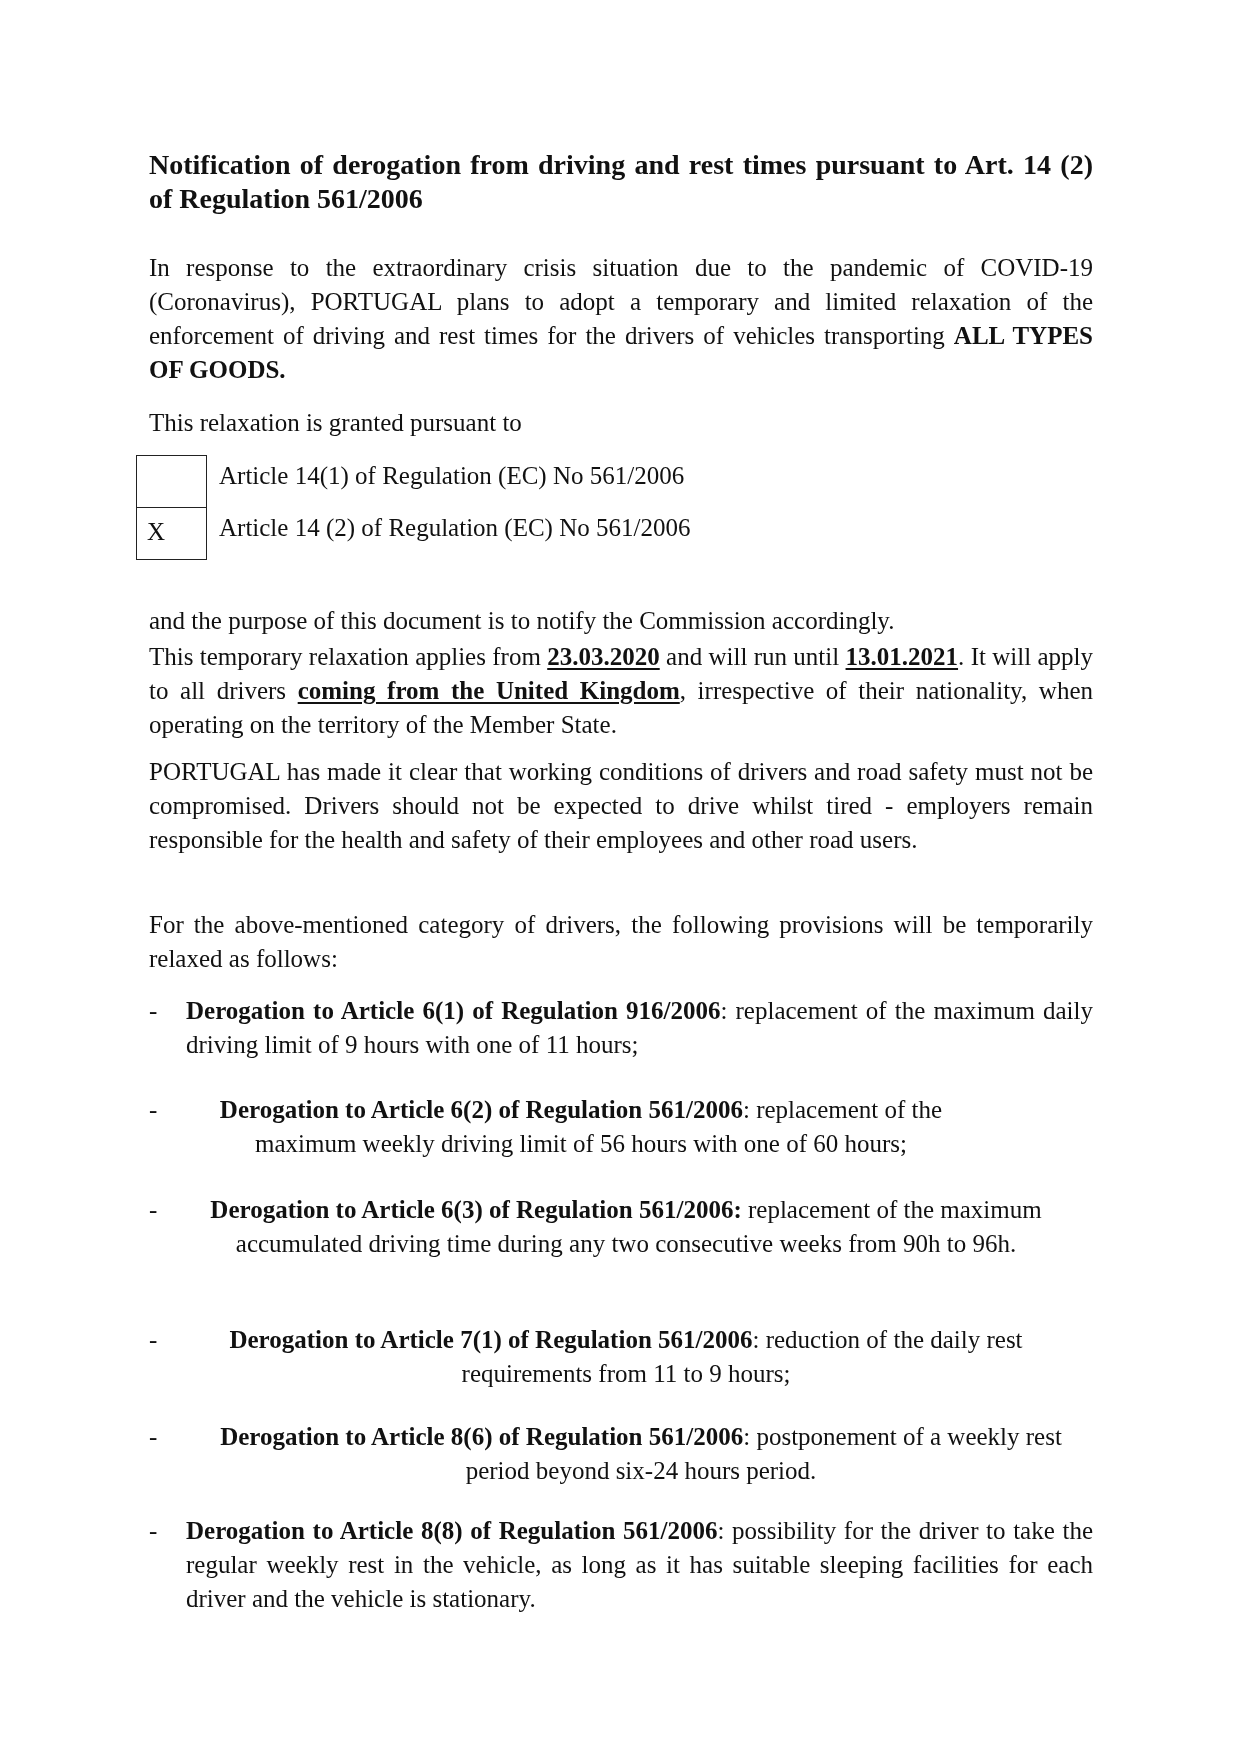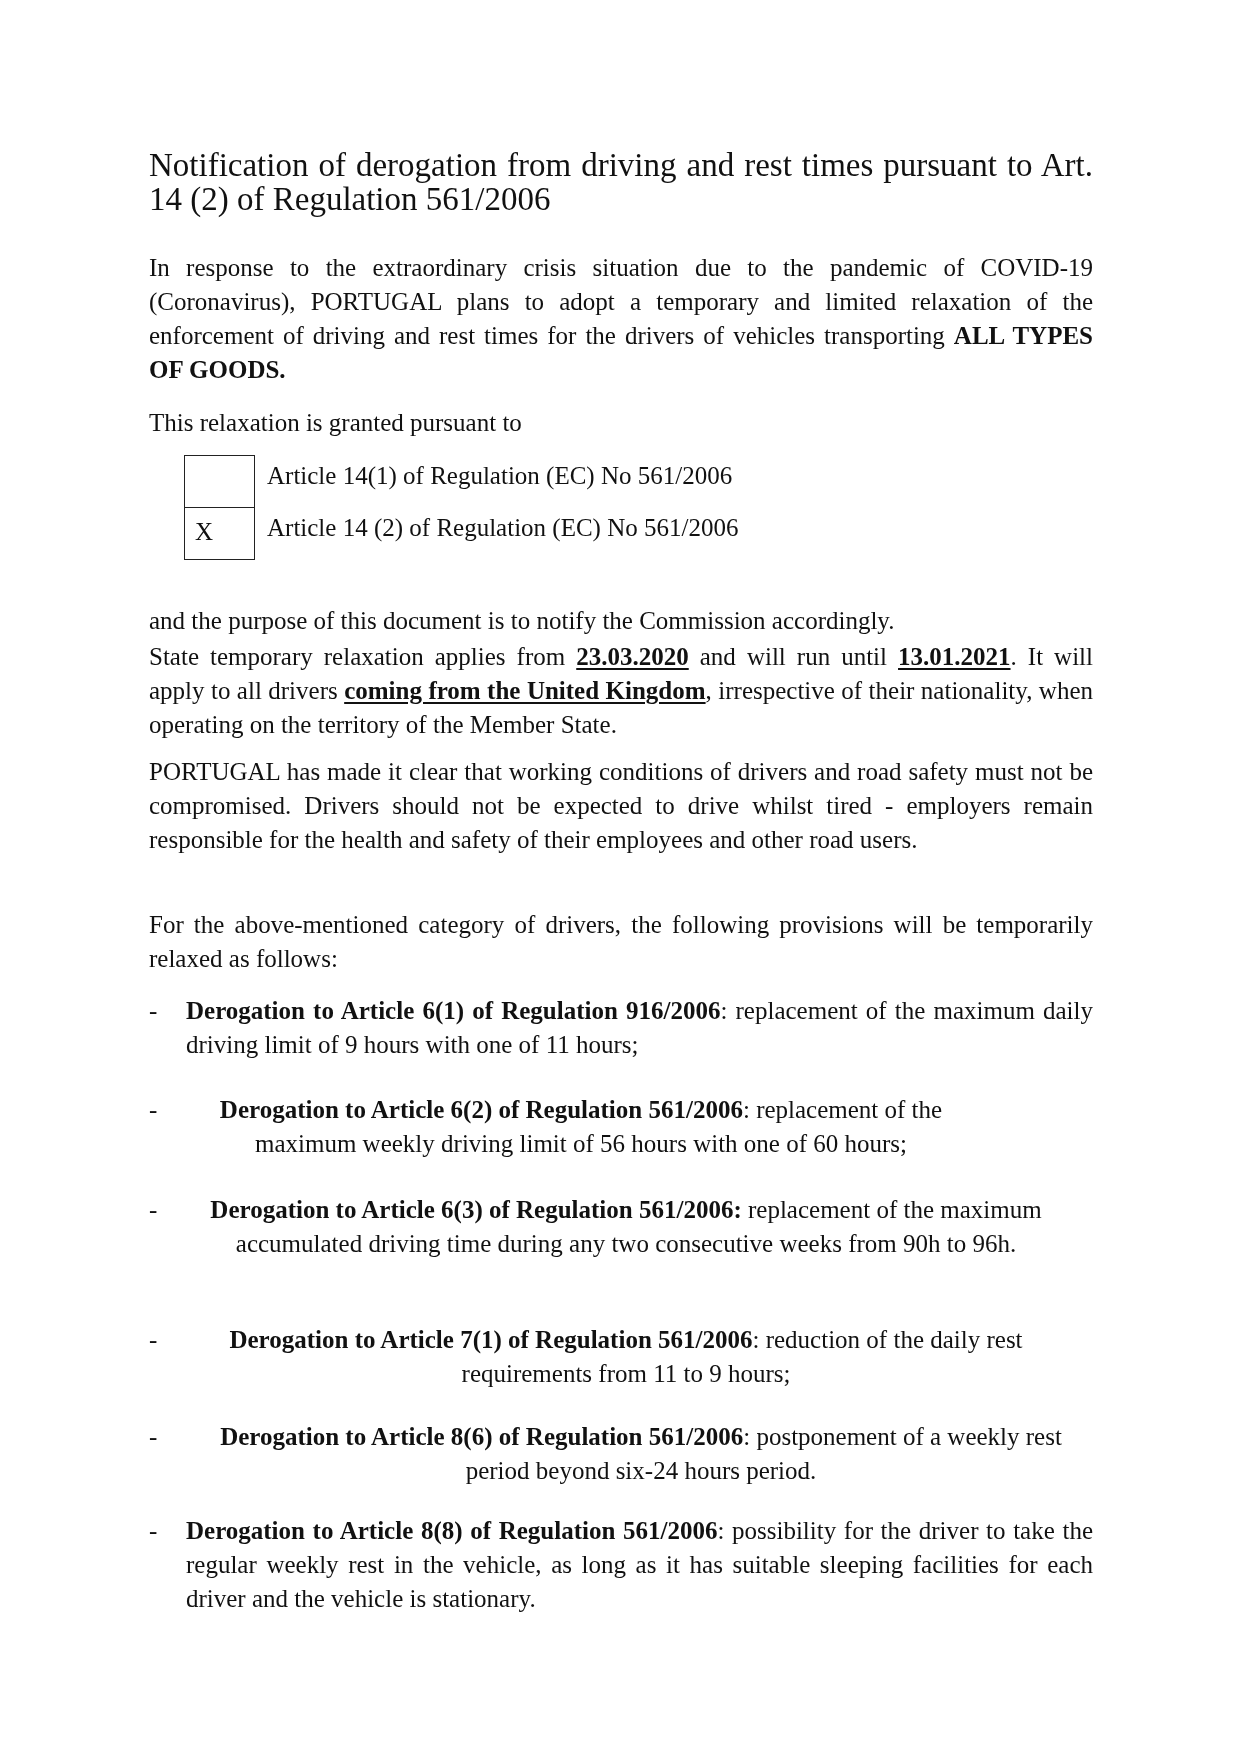--- a/index.html
+++ b/index.html
@@ -8,7 +8,7 @@
   .page { position: absolute; left: 0; top: 0; width: 1240px; height: 1754px; background: #fff; }
   .col { position: absolute; left: 149px; width: 944px; }
   .p { font-size: 25px; line-height: 34px; text-align: justify; margin: 0; }
-  .title { font-weight: normal; font-size: 33px; line-height: 34px; text-align: justify; }
+  .title { font-weight: bold; font-size: 28px; line-height: 34px; text-align: justify; }
   b { font-weight: bold; }
   u { text-decoration: underline; text-decoration-thickness: 2px; text-underline-offset: 3px; }
   .cbtable { position: absolute; left: 136px; top: 455px; border-collapse: collapse; margin-left: 48px; }

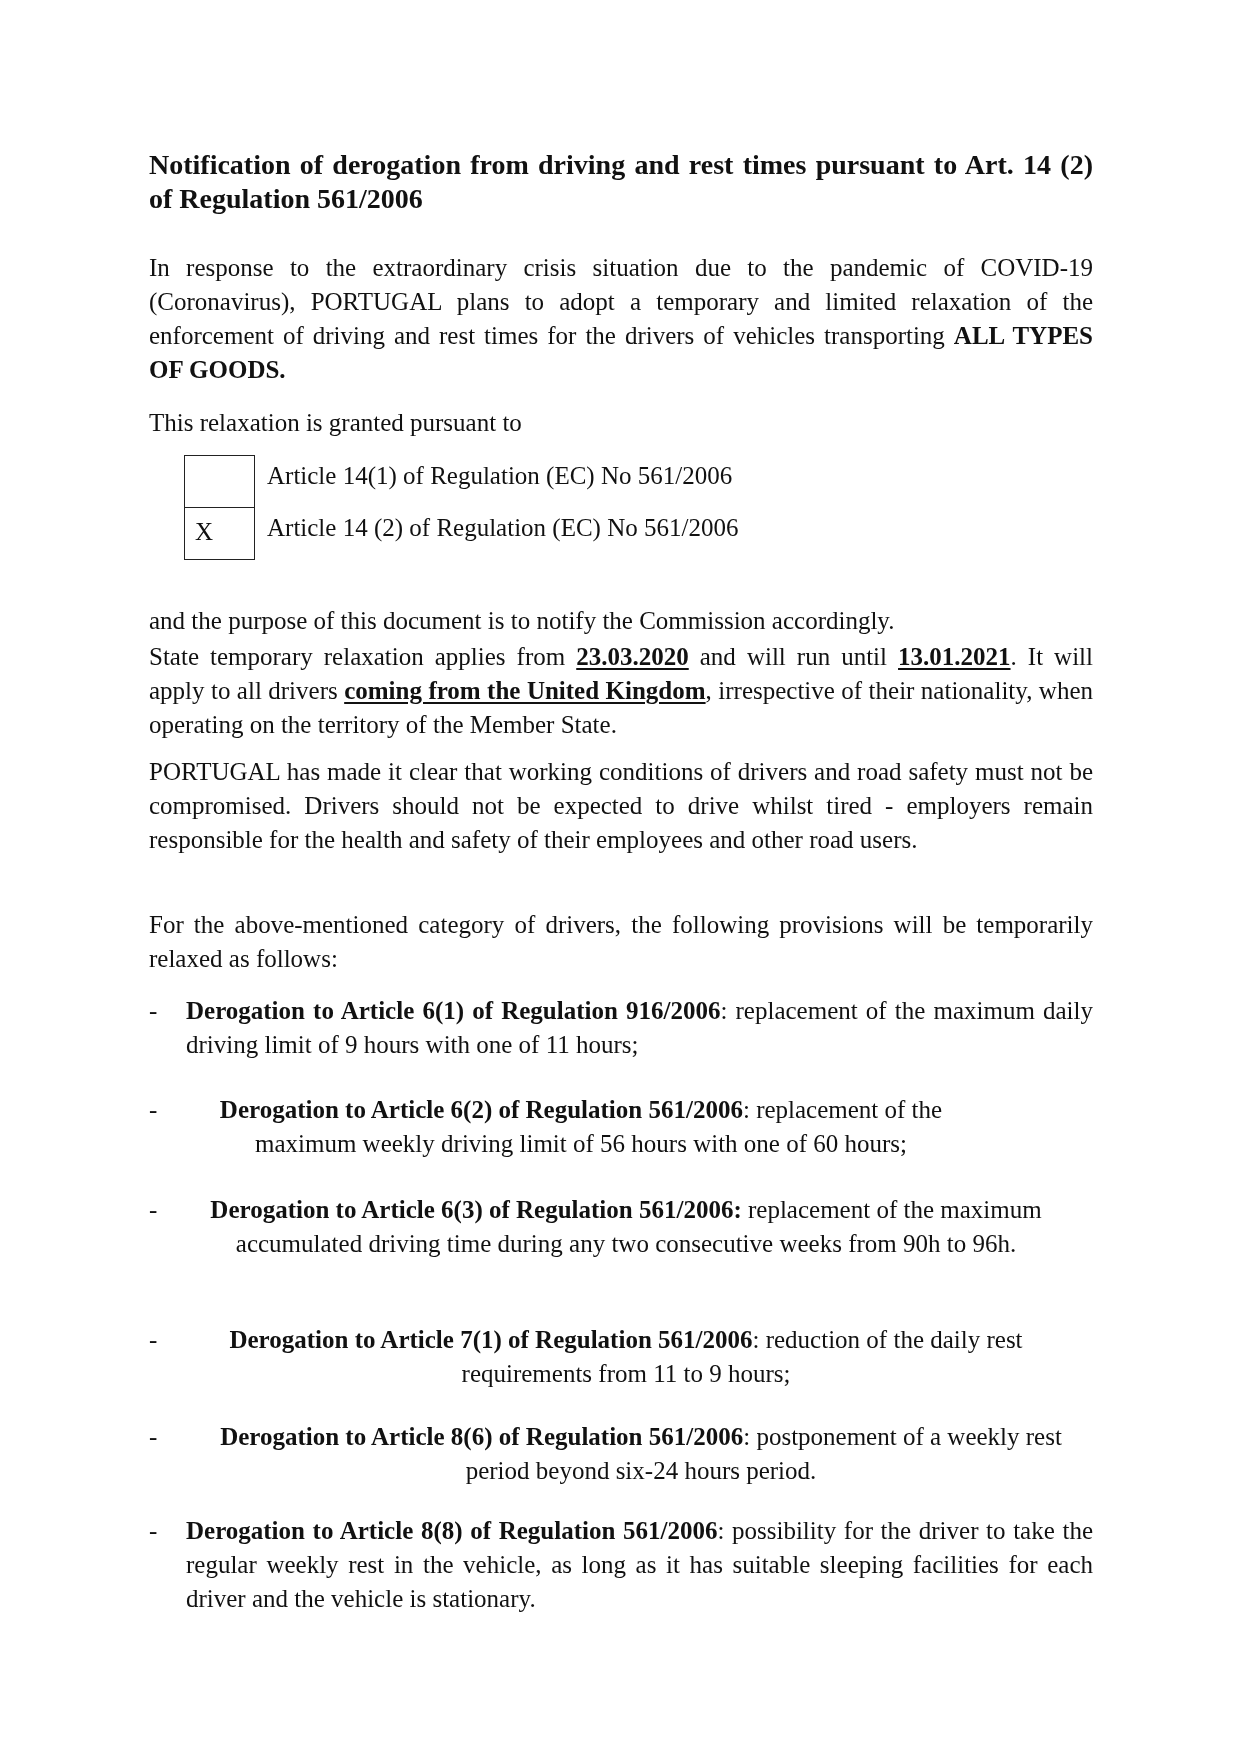--- a/index.html
+++ b/index.html
@@ -11,7 +11,7 @@
   .title { font-weight: bold; font-size: 28px; line-height: 34px; text-align: justify; }
   b { font-weight: bold; }
   u { text-decoration: underline; text-decoration-thickness: 2px; text-underline-offset: 3px; }
-  .cbtable { position: absolute; left: 136px; top: 455px; border-collapse: collapse; margin-left: 48px; }
+  .cbtable { position: absolute; left: 136px; top: 455px; border-collapse: collapse; }
   .cbtable td { padding: 0; }
   .cbcell { width: 70px; height: 52px; border: 1.5px solid #222; font-size: 25px;
             vertical-align: top; padding: 10px 0 0 10px !important; box-sizing: border-box; }

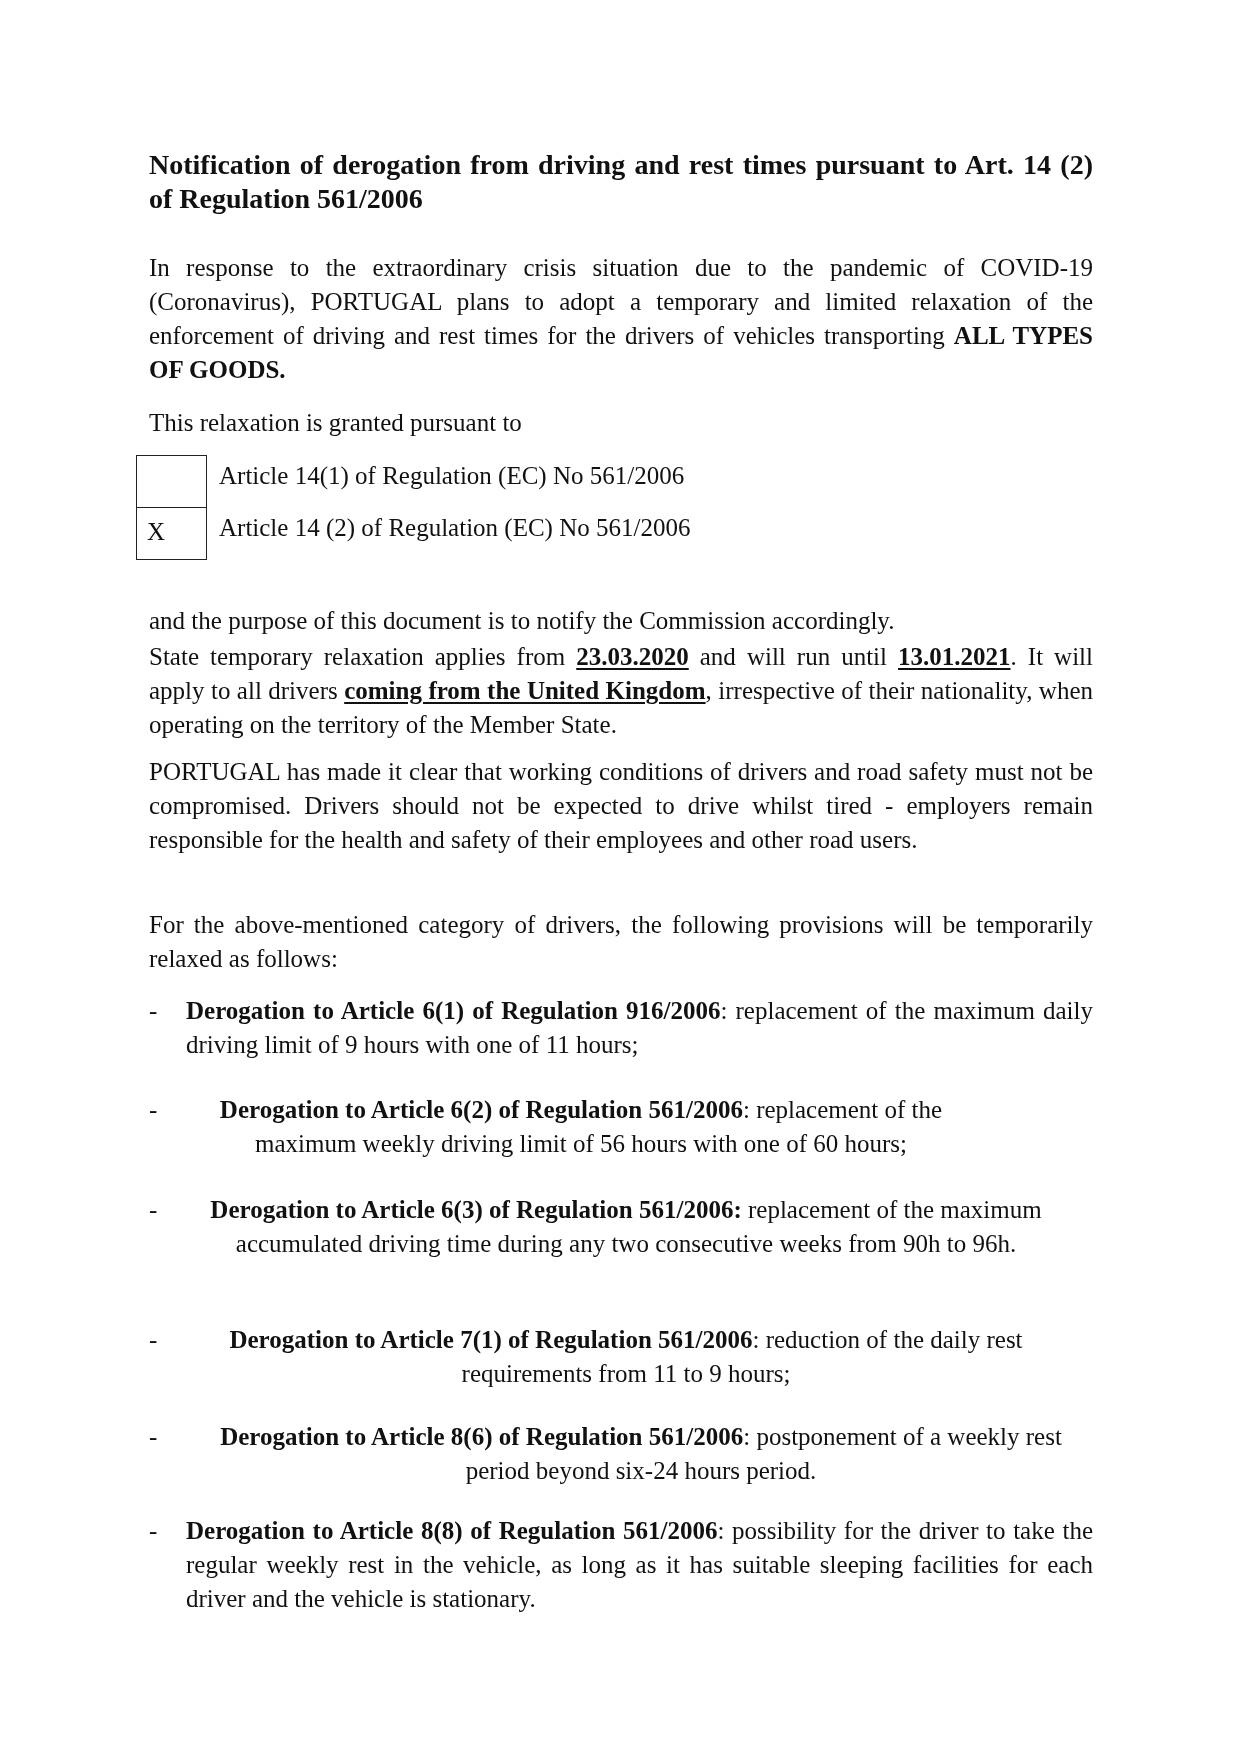--- a/index.html
+++ b/index.html
@@ -48,7 +48,7 @@
 
   <p class="col p" style="top:604px;">and the purpose of this document is to notify the Commission accordingly.</p>
 
-  <p class="col p" style="top:640px;"><span>State temporary relaxation applies from </span><b><u>23.03.2020</u></b><span> and will run until </span><b><u>13.01.2021</u></b><span>. It will apply to all drivers </span><b><u>coming from the United Kingdom</u></b><span>, irrespective of their nationality, when operating on the territory of the Member State.</span></p>
+  <p class="col p" style="top:640px;"><span>This temporary relaxation applies from </span><b><u>23.03.2020</u></b><span> and will run until </span><b><u>13.01.2021</u></b><span>. It will apply to all drivers </span><b><u>coming from the United Kingdom</u></b><span>, irrespective of their nationality, when operating on the territory of the Member State.</span></p>
 
   <p class="col p" style="top:755px;">PORTUGAL has made it clear that working conditions of drivers and road safety must not be compromised. Drivers should not be expected to drive whilst tired - employers remain responsible for the health and safety of their employees and other road users.</p>
 

